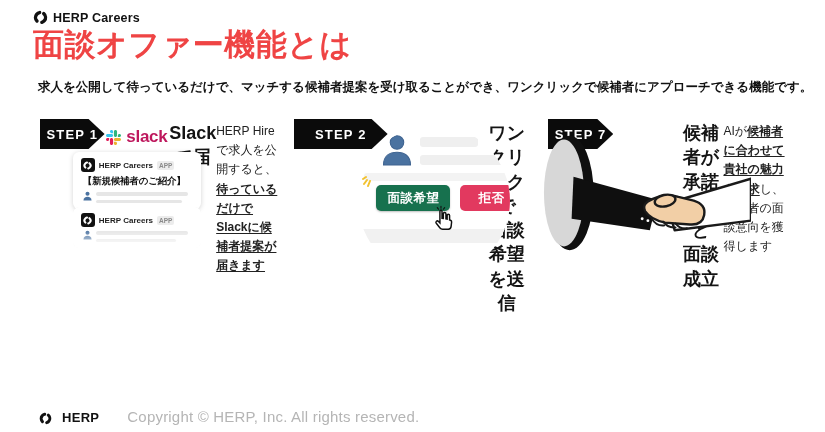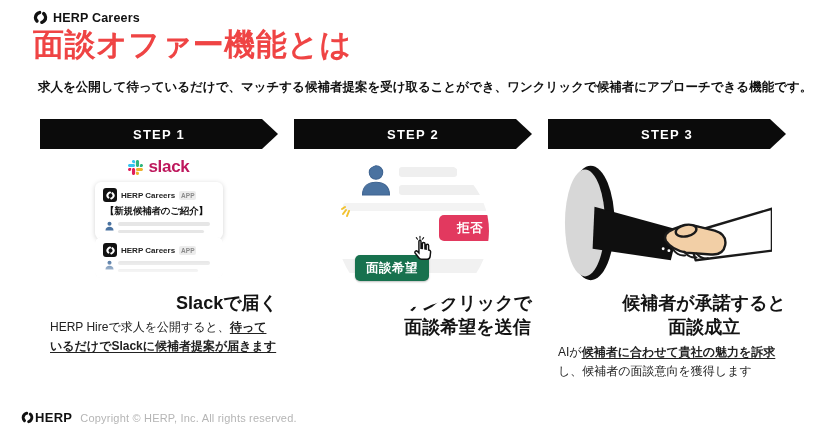--- a/index.html
+++ b/index.html
@@ -17,7 +17,7 @@
 
   
   .steps { position:absolute; left:40px; top:119px; width:746px; display:flex; gap:16px; }
-  .step-col { width:238px; display:flex; flex-direction:column; align-items:flex-end; }
+  .step-col { width:238px; display:flex; flex-direction:row; align-items:flex-start; }
   .banner {
     width:100%; height:30px; background:#0b0b0b; color:#fff;
     display:flex; align-items:center; justify-content:center;

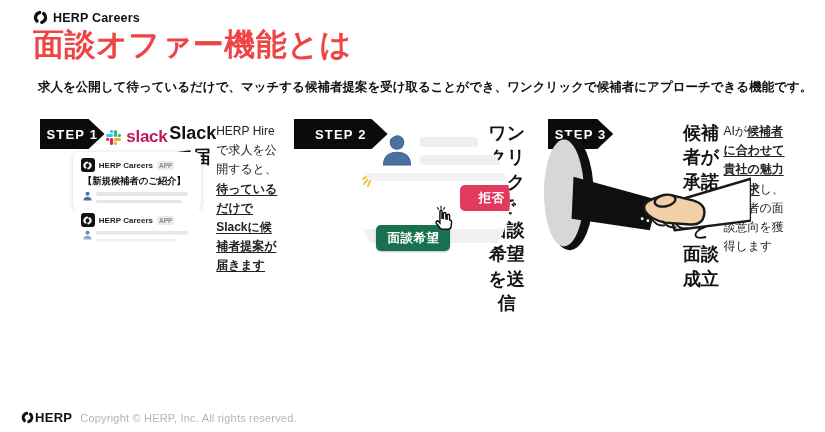--- a/index.html
+++ b/index.html
@@ -216,7 +216,7 @@
   </div>
 
   <div class="step-col">
-    <div class="banner">STEP 3</div>
+    <div class="banner">STEP 7</div>
 
     <div class="illustration">
       <span class="handshake-wrap">

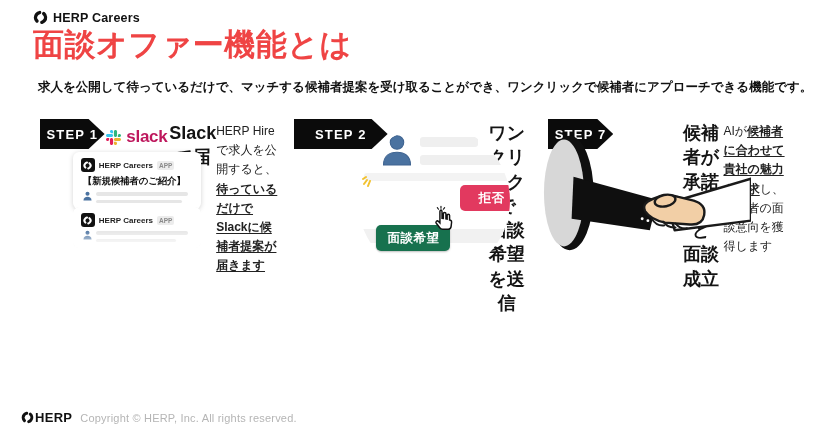--- a/index.html
+++ b/index.html
@@ -64,7 +64,7 @@
     font-weight:700; font-size:12.5px; display:flex; align-items:center; justify-content:center;
     letter-spacing:.5px;
   }
-  .btn-accept { left:18px; top:60px; width:74px; background:#17714E; box-shadow:0 1px 2px rgba(0,0,0,.25);margin-top:40px; }
+  .btn-accept { left:18px; top:60px; width:74px; background:#17714E; box-shadow:0 1px 2px rgba(0,0,0,.25); }
   .btn-decline { left:102px; top:60px; width:62px; background:#E2395F; }
   .cursor-hand { position:absolute; left:72px; top:80px; }
   .sparkle { position:absolute; left:4px; top:46px; }

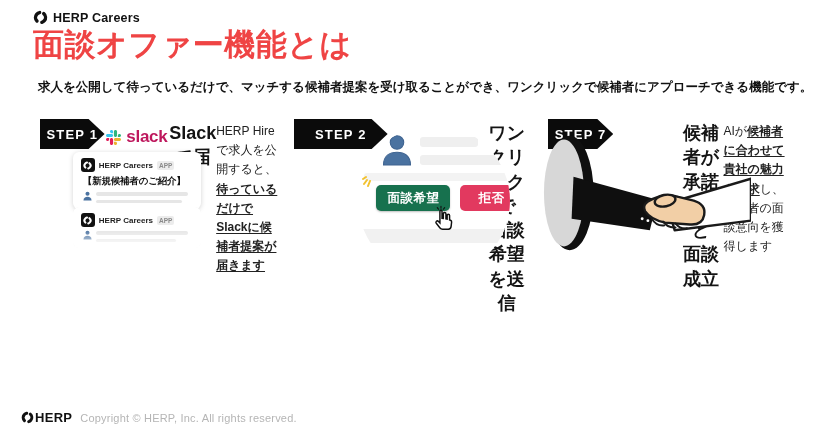--- a/index.html
+++ b/index.html
@@ -73,7 +73,7 @@
   .handshake-wrap { position:absolute; left:50%; top:6px; transform:translateX(-50%); }
 
   
-  .footer { position:absolute; left:21px; bottom:7px; display:flex; align-items:center; gap:1px; }
+  .footer { position:absolute; left:39px; bottom:7px; display:flex; align-items:flex-end; gap:10px; }
   .footer-brand { font-weight:800; font-size:13px; color:#111; letter-spacing:.3px; }
   .footer-copy { margin-left:7px; font-size:11px; color:#b5b5b5; letter-spacing:.2px; }
 </style>

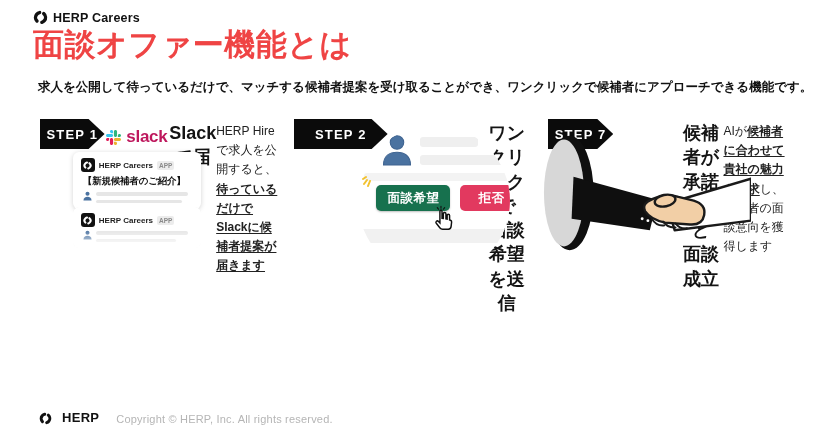--- a/index.html
+++ b/index.html
@@ -75,7 +75,7 @@
   
   .footer { position:absolute; left:39px; bottom:7px; display:flex; align-items:flex-end; gap:10px; }
   .footer-brand { font-weight:800; font-size:13px; color:#111; letter-spacing:.3px; }
-  .footer-copy { margin-left:7px; font-size:11px; color:#b5b5b5; letter-spacing:.2px; }
+  .footer-copy { margin-left:18px; font-size:15px; color:#b5b5b5; letter-spacing:.2px; }
 </style>
 </head>
 <body>

